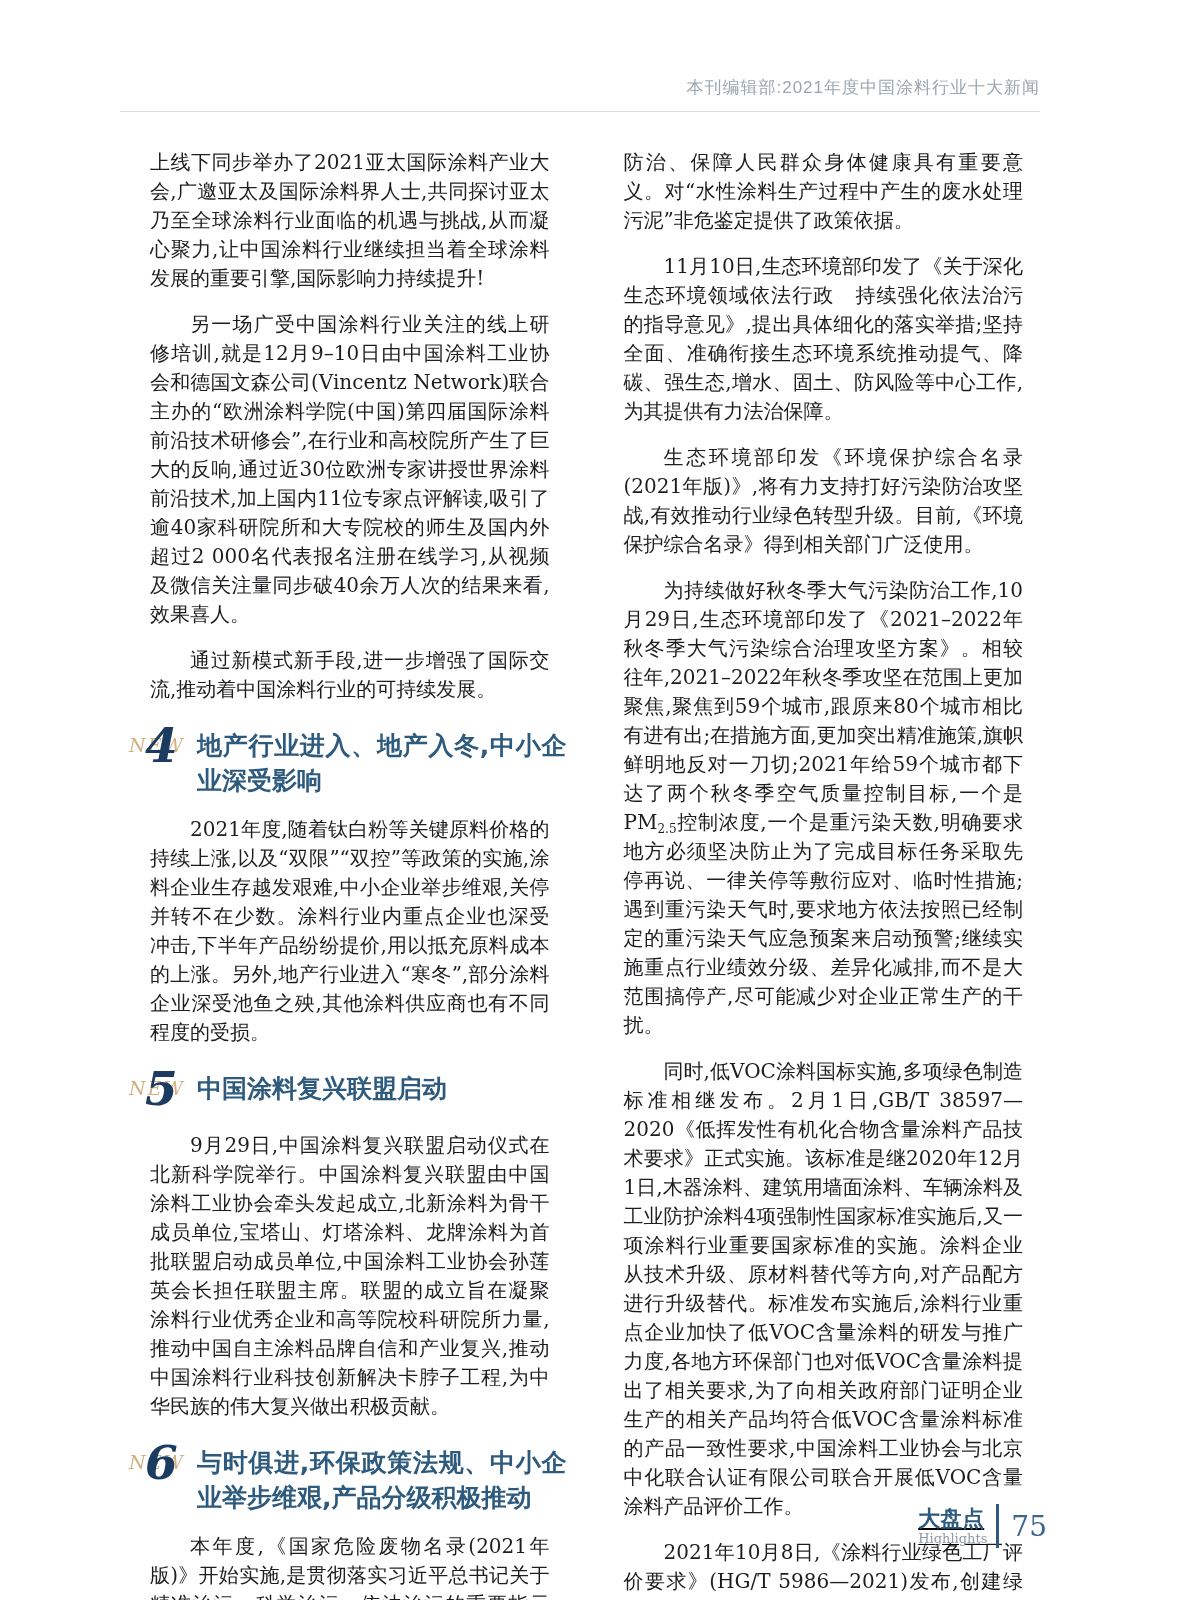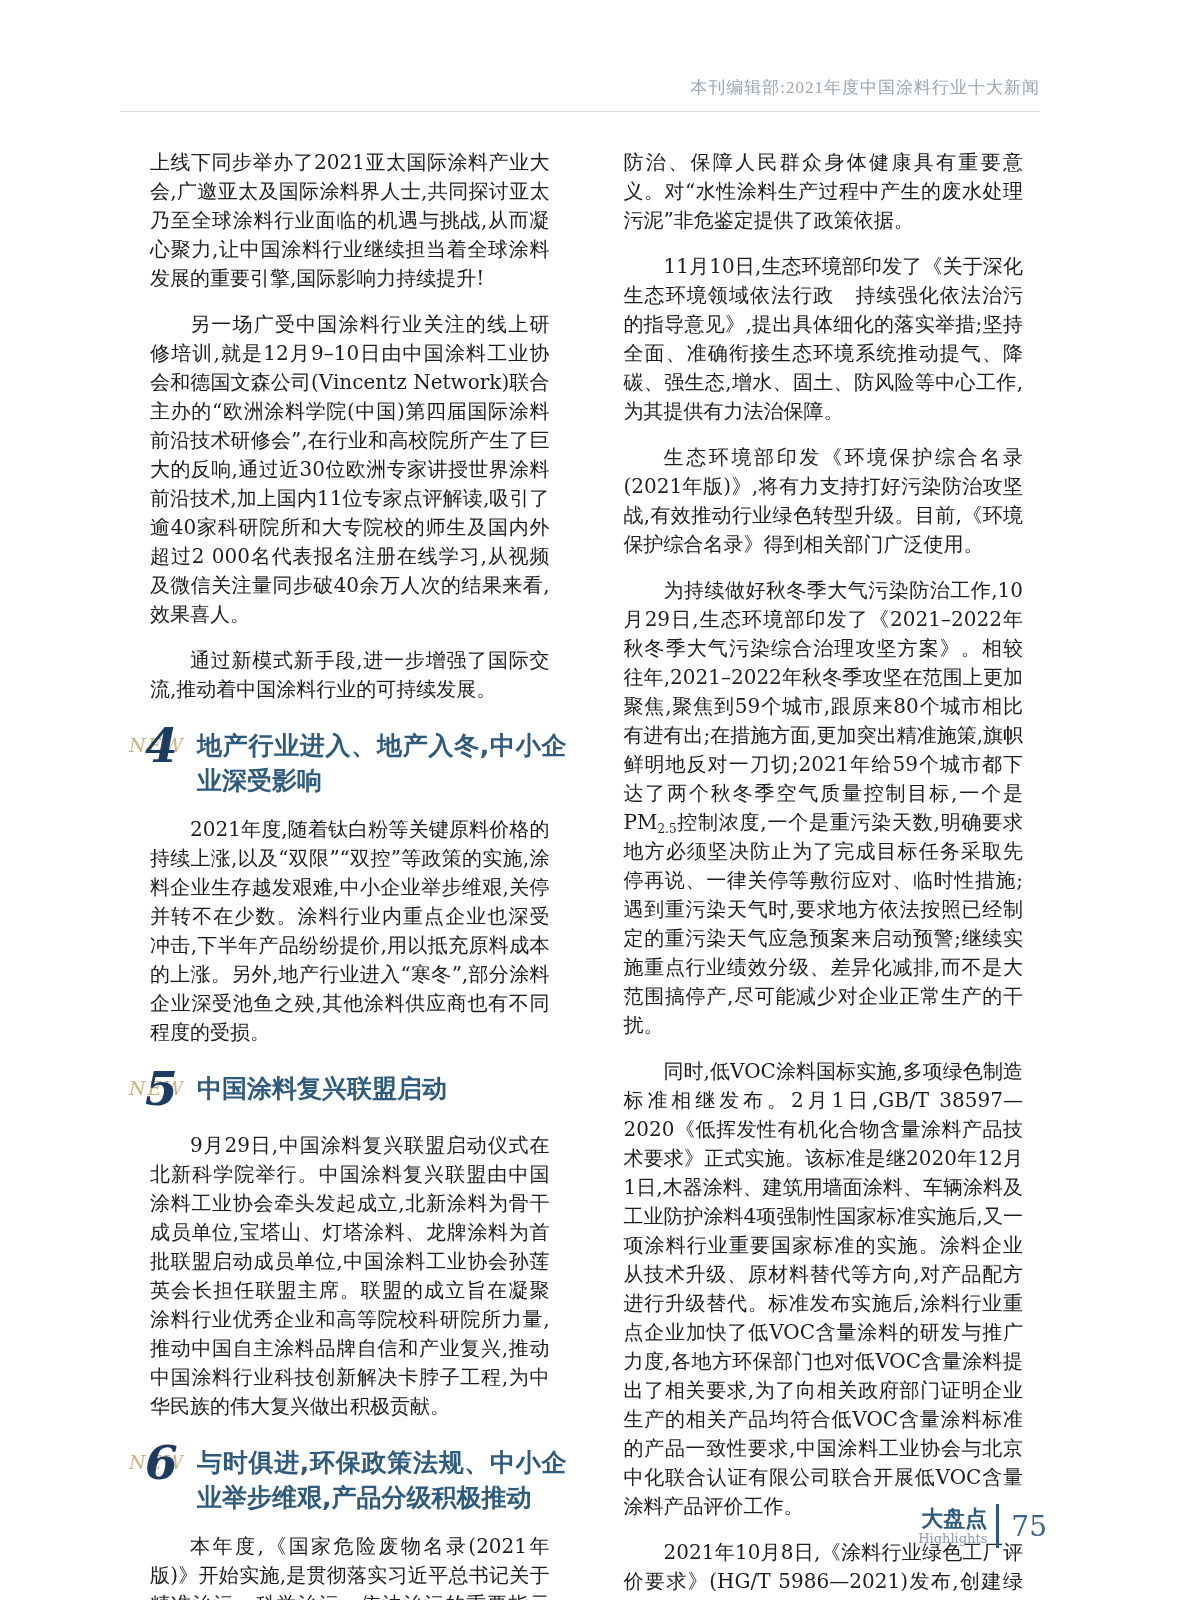--- a/index.html
+++ b/index.html
@@ -16,7 +16,7 @@
     text-align:right;
   }
   .running-head{
-    font-family:Liberation Serif, serif;
+    font-family:Liberation Sans, sans-serif;
     font-size:17px;
     color:#9aa6b1;
     letter-spacing:1px;

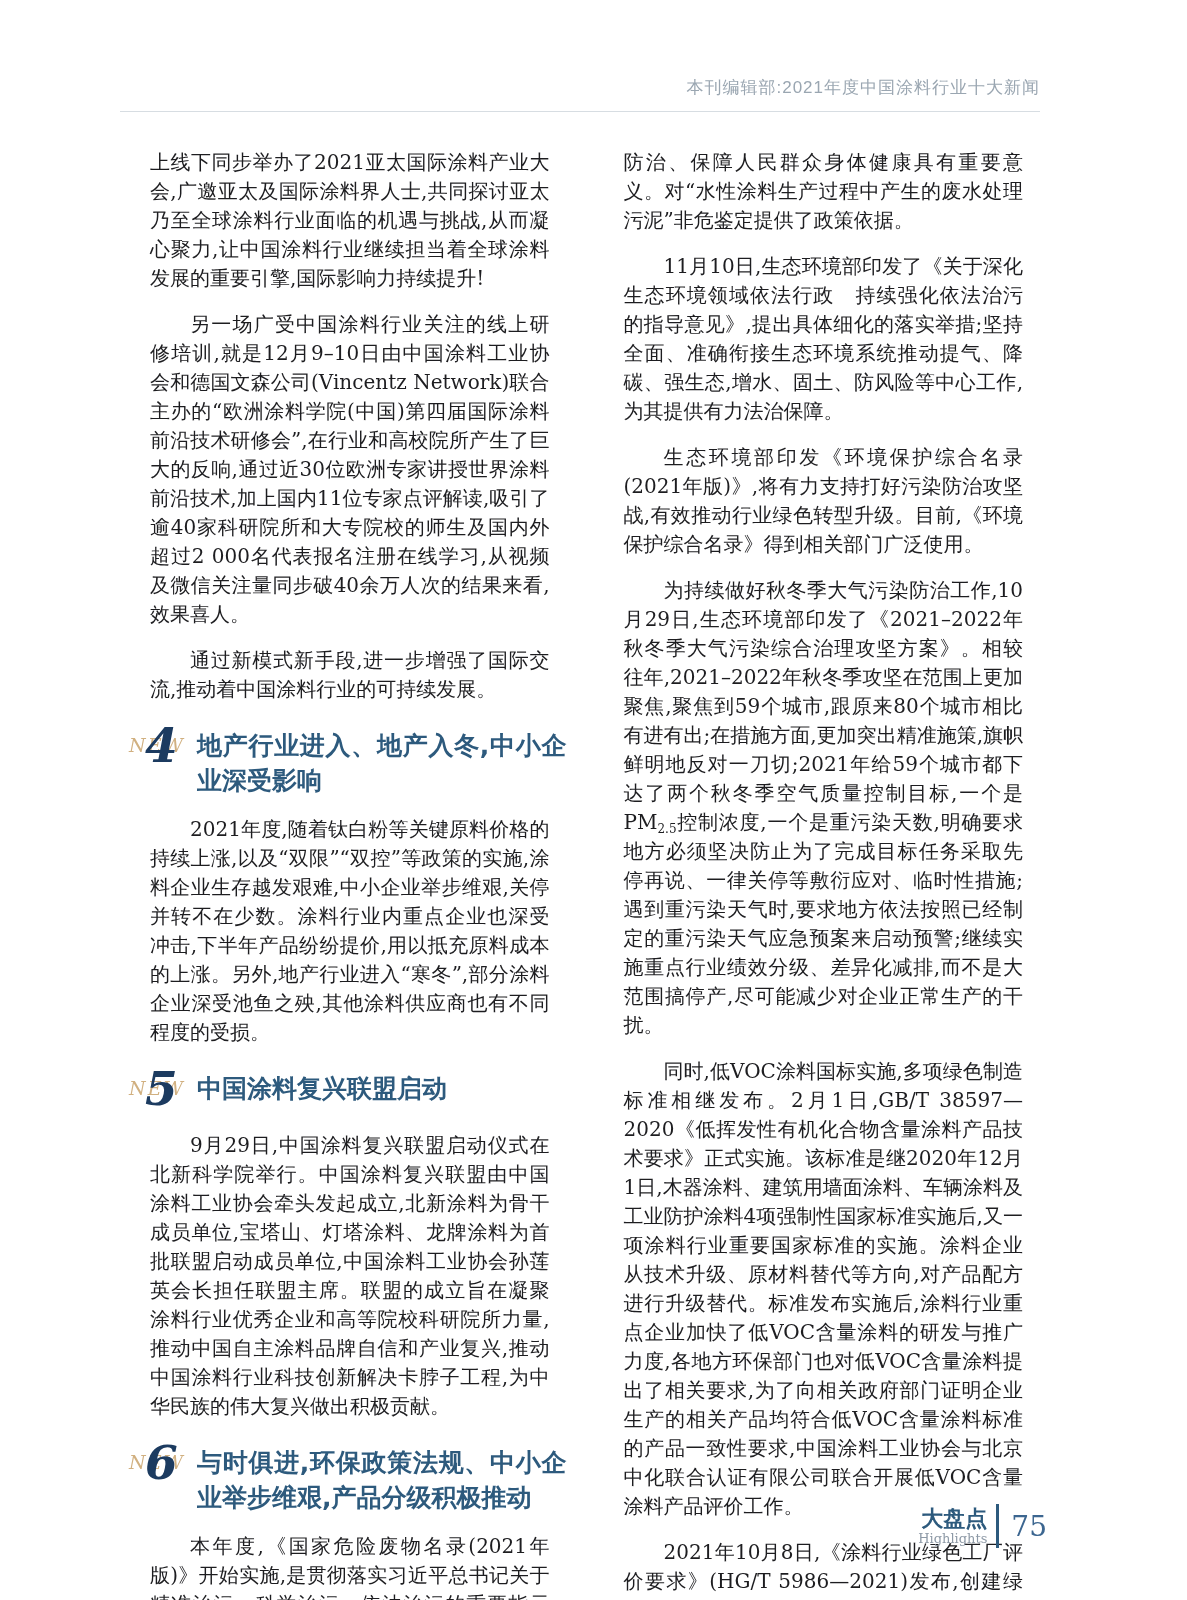--- a/index.html
+++ b/index.html
@@ -97,7 +97,7 @@
     display:flex;
     align-items:center;
   }
-  .footer-section{text-align:right;padding-right:9px;}
+  .footer-section{text-align:left;padding-right:9px;text-decoration:underline;}
   .footer-cn{
     font-family:"DejaVu Sans","Liberation Sans",sans-serif;
     font-weight:bold;

